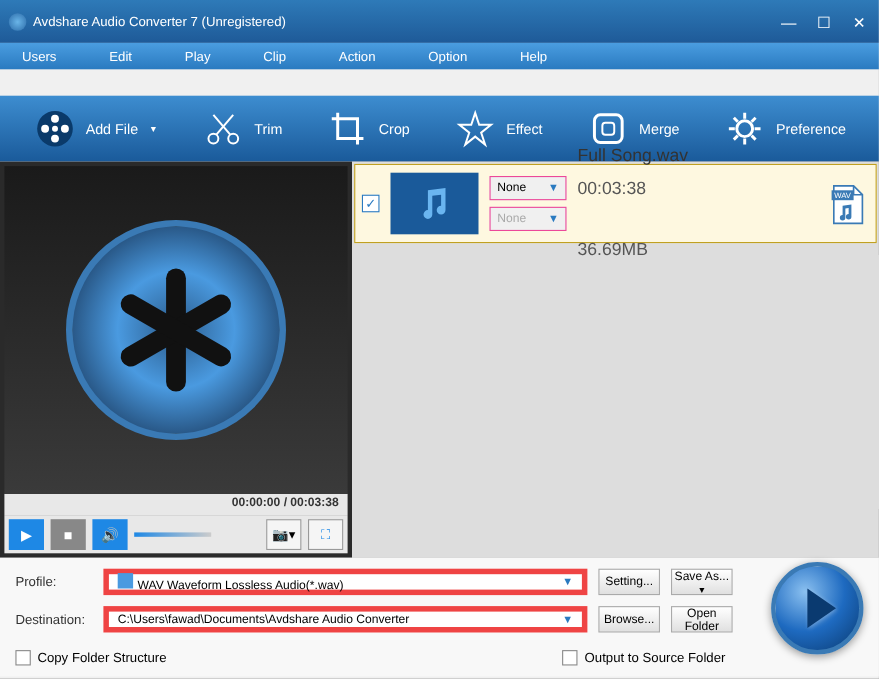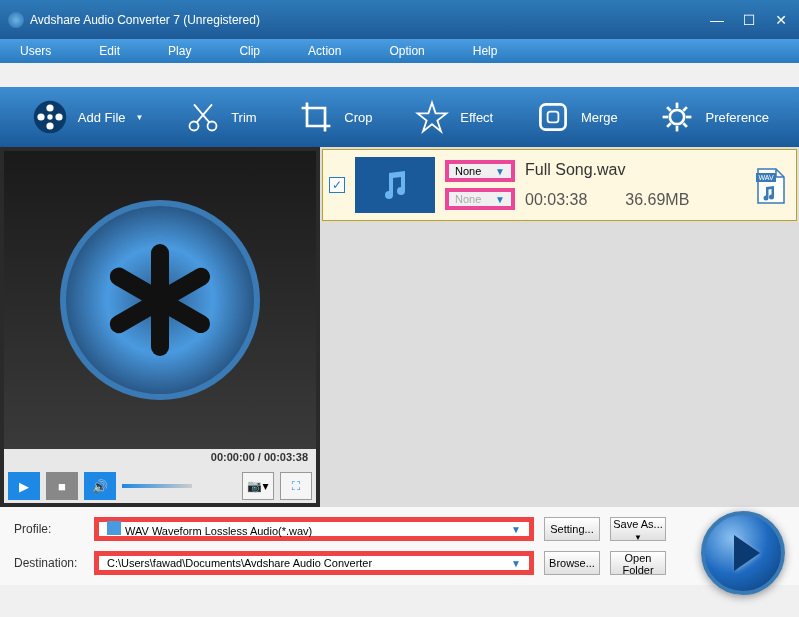--- a/index.html
+++ b/index.html
@@ -40,7 +40,7 @@
 .thumb { width: 80px; height: 56px; background: #1a5a9a; display: flex; align-items: center; justify-content: center; }
 .thumb svg { width: 40px; height: 40px; }
 .dropdowns { display: flex; flex-direction: column; gap: 6px; }
-.dd { width: 70px; height: 22px; background: #f0f0f0; border: 4px solid #ec4899; display: flex; align-items: center; justify-content: space-between; padding: 0 6px; font-size: 11px; cursor: pointer; }
+.dd { width: 70px; height: 22px; background: #f0f0f0; border: 1px solid #ec4899; display: flex; align-items: center; justify-content: space-between; padding: 0 6px; font-size: 11px; cursor: pointer; }
 .dd.disabled { color: #aaa; }
 .file-info { flex: 1; display: flex; flex-direction: column; gap: 12px; font-size: 16px; }
 .file-info-line1 { color: #333; }

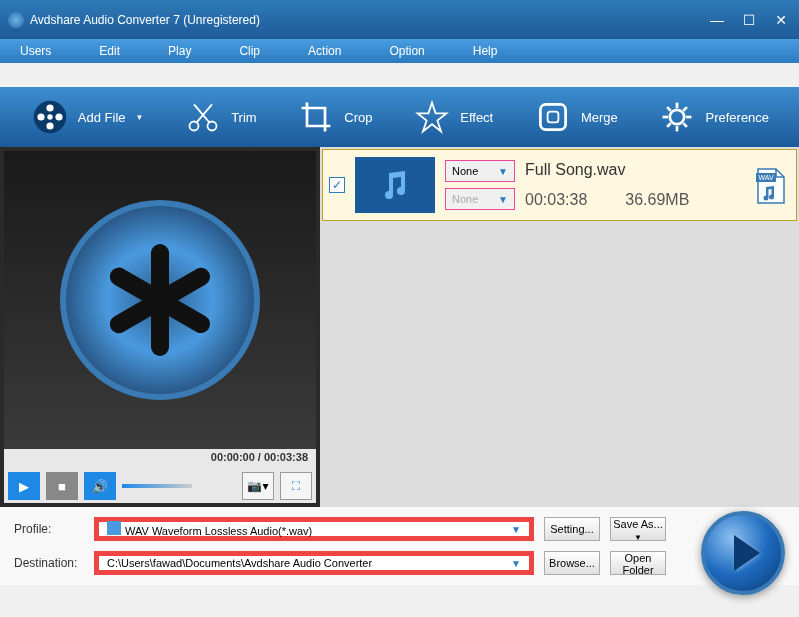--- a/index.html
+++ b/index.html
@@ -44,7 +44,7 @@
 .dd.disabled { color: #aaa; }
 .file-info { flex: 1; display: flex; flex-direction: column; gap: 12px; font-size: 16px; }
 .file-info-line1 { color: #333; }
-.file-info-line2 { display: flex; gap: 38px; color: #555; }
+.file-info-line2 { display: flex; gap: 38px; color: #555; flex-direction: column; }
 .file-icon { width: 40px; height: 40px; }
 
 .bottom { padding: 10px 14px; background: #f8f8f8; display: flex; flex-direction: column; gap: 10px; position: relative; }

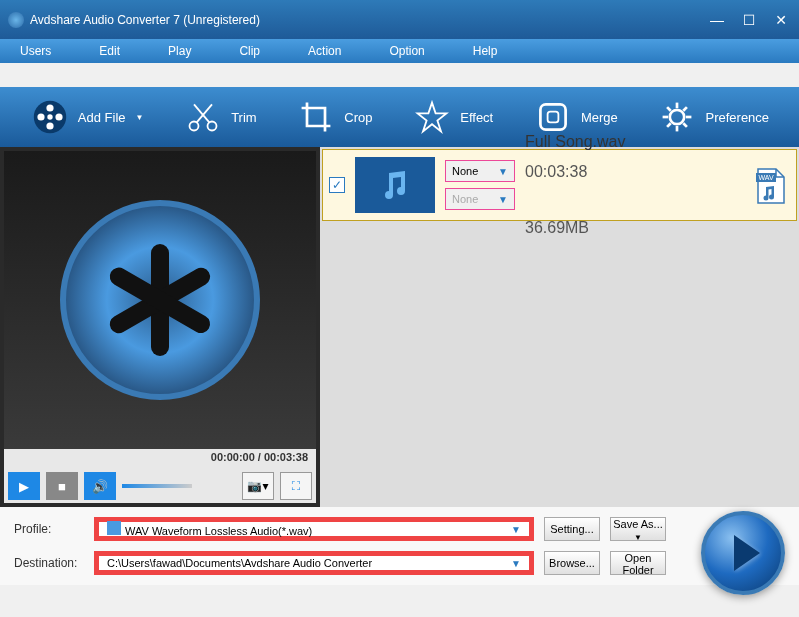--- a/index.html
+++ b/index.html
@@ -235,6 +235,16 @@
     <button class="form-btn">Browse...</button>
     <button class="form-btn">Open Folder</button>
   </div>
+  <div class="checkboxes-row">
+    <div class="chk-group">
+      <div class="chk"></div>
+      <span>Copy Folder Structure</span>
+    </div>
+    <div class="chk-group">
+      <div class="chk"></div>
+      <span>Output to Source Folder</span>
+    </div>
+  </div>
   <div class="big-play">
     <div class="big-play-inner"></div>
   </div>

